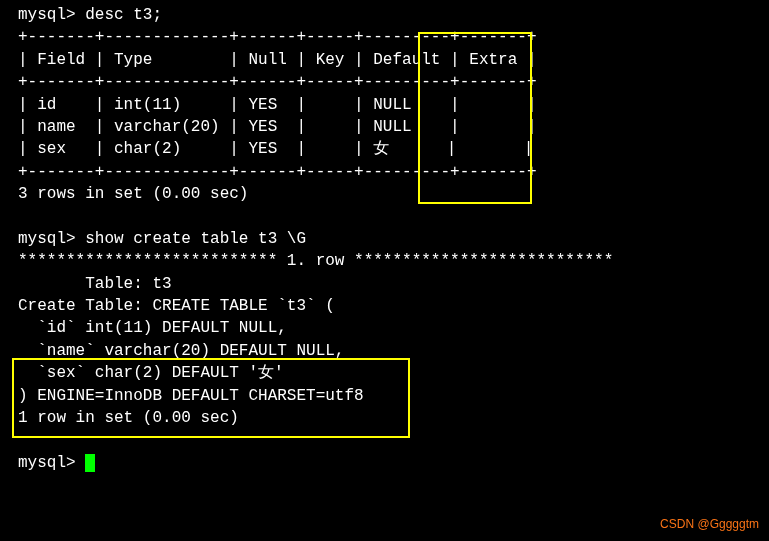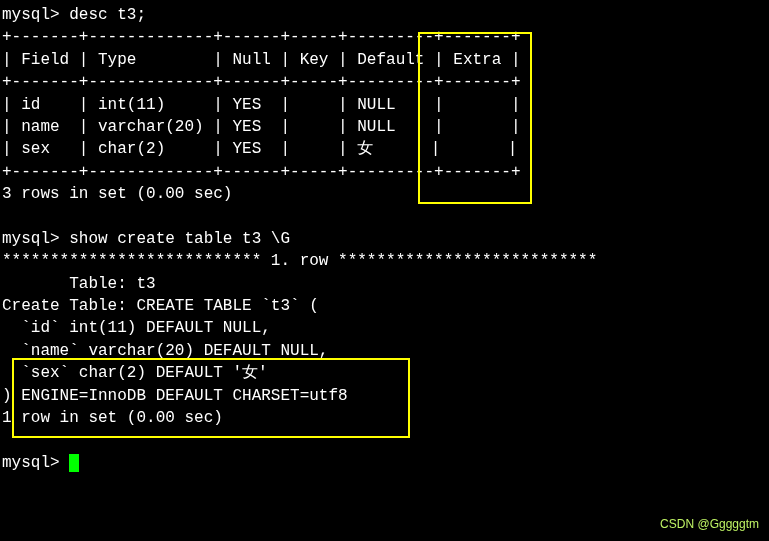--- a/index.html
+++ b/index.html
@@ -17,7 +17,7 @@
   }
   .terminal {
     white-space: pre;
-    padding: 4px 2px;
+    padding: 4px 18px;
   }
   .highlight-box {
     position: absolute;

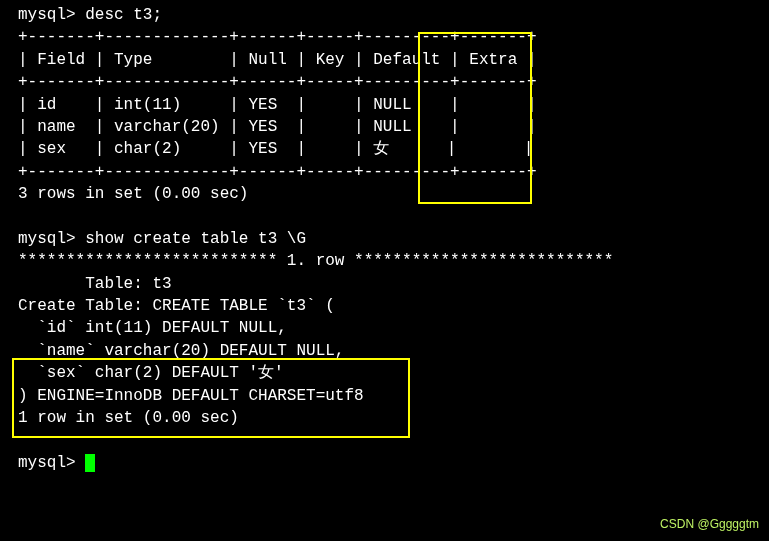--- a/index.html
+++ b/index.html
@@ -47,7 +47,7 @@
     position: absolute;
     bottom: 8px;
     right: 10px;
-    color: #bef264;
+    color: #f97316;
     font-size: 12px;
     font-family: sans-serif;
   }

